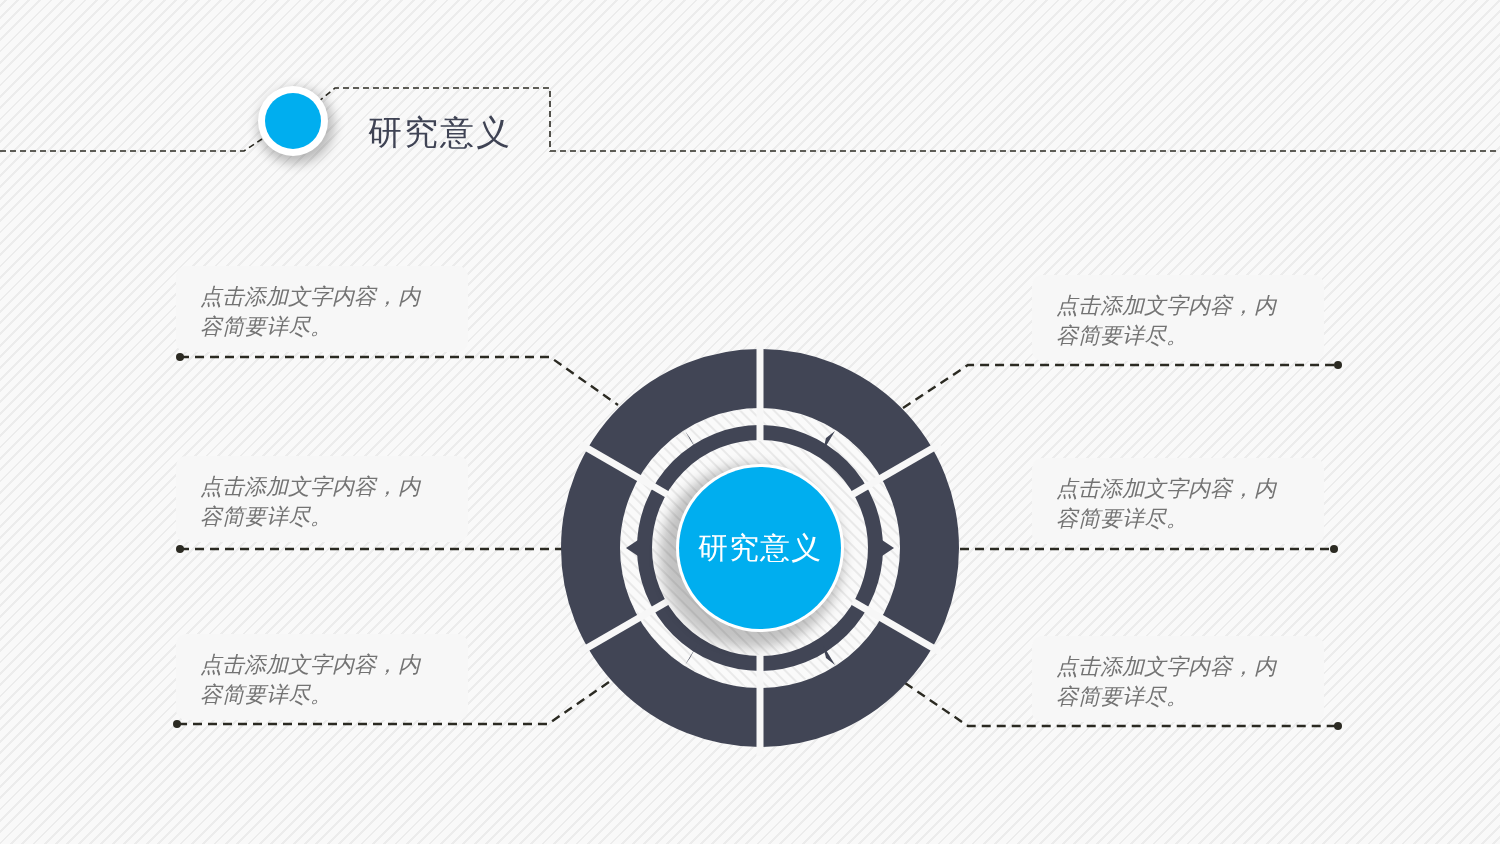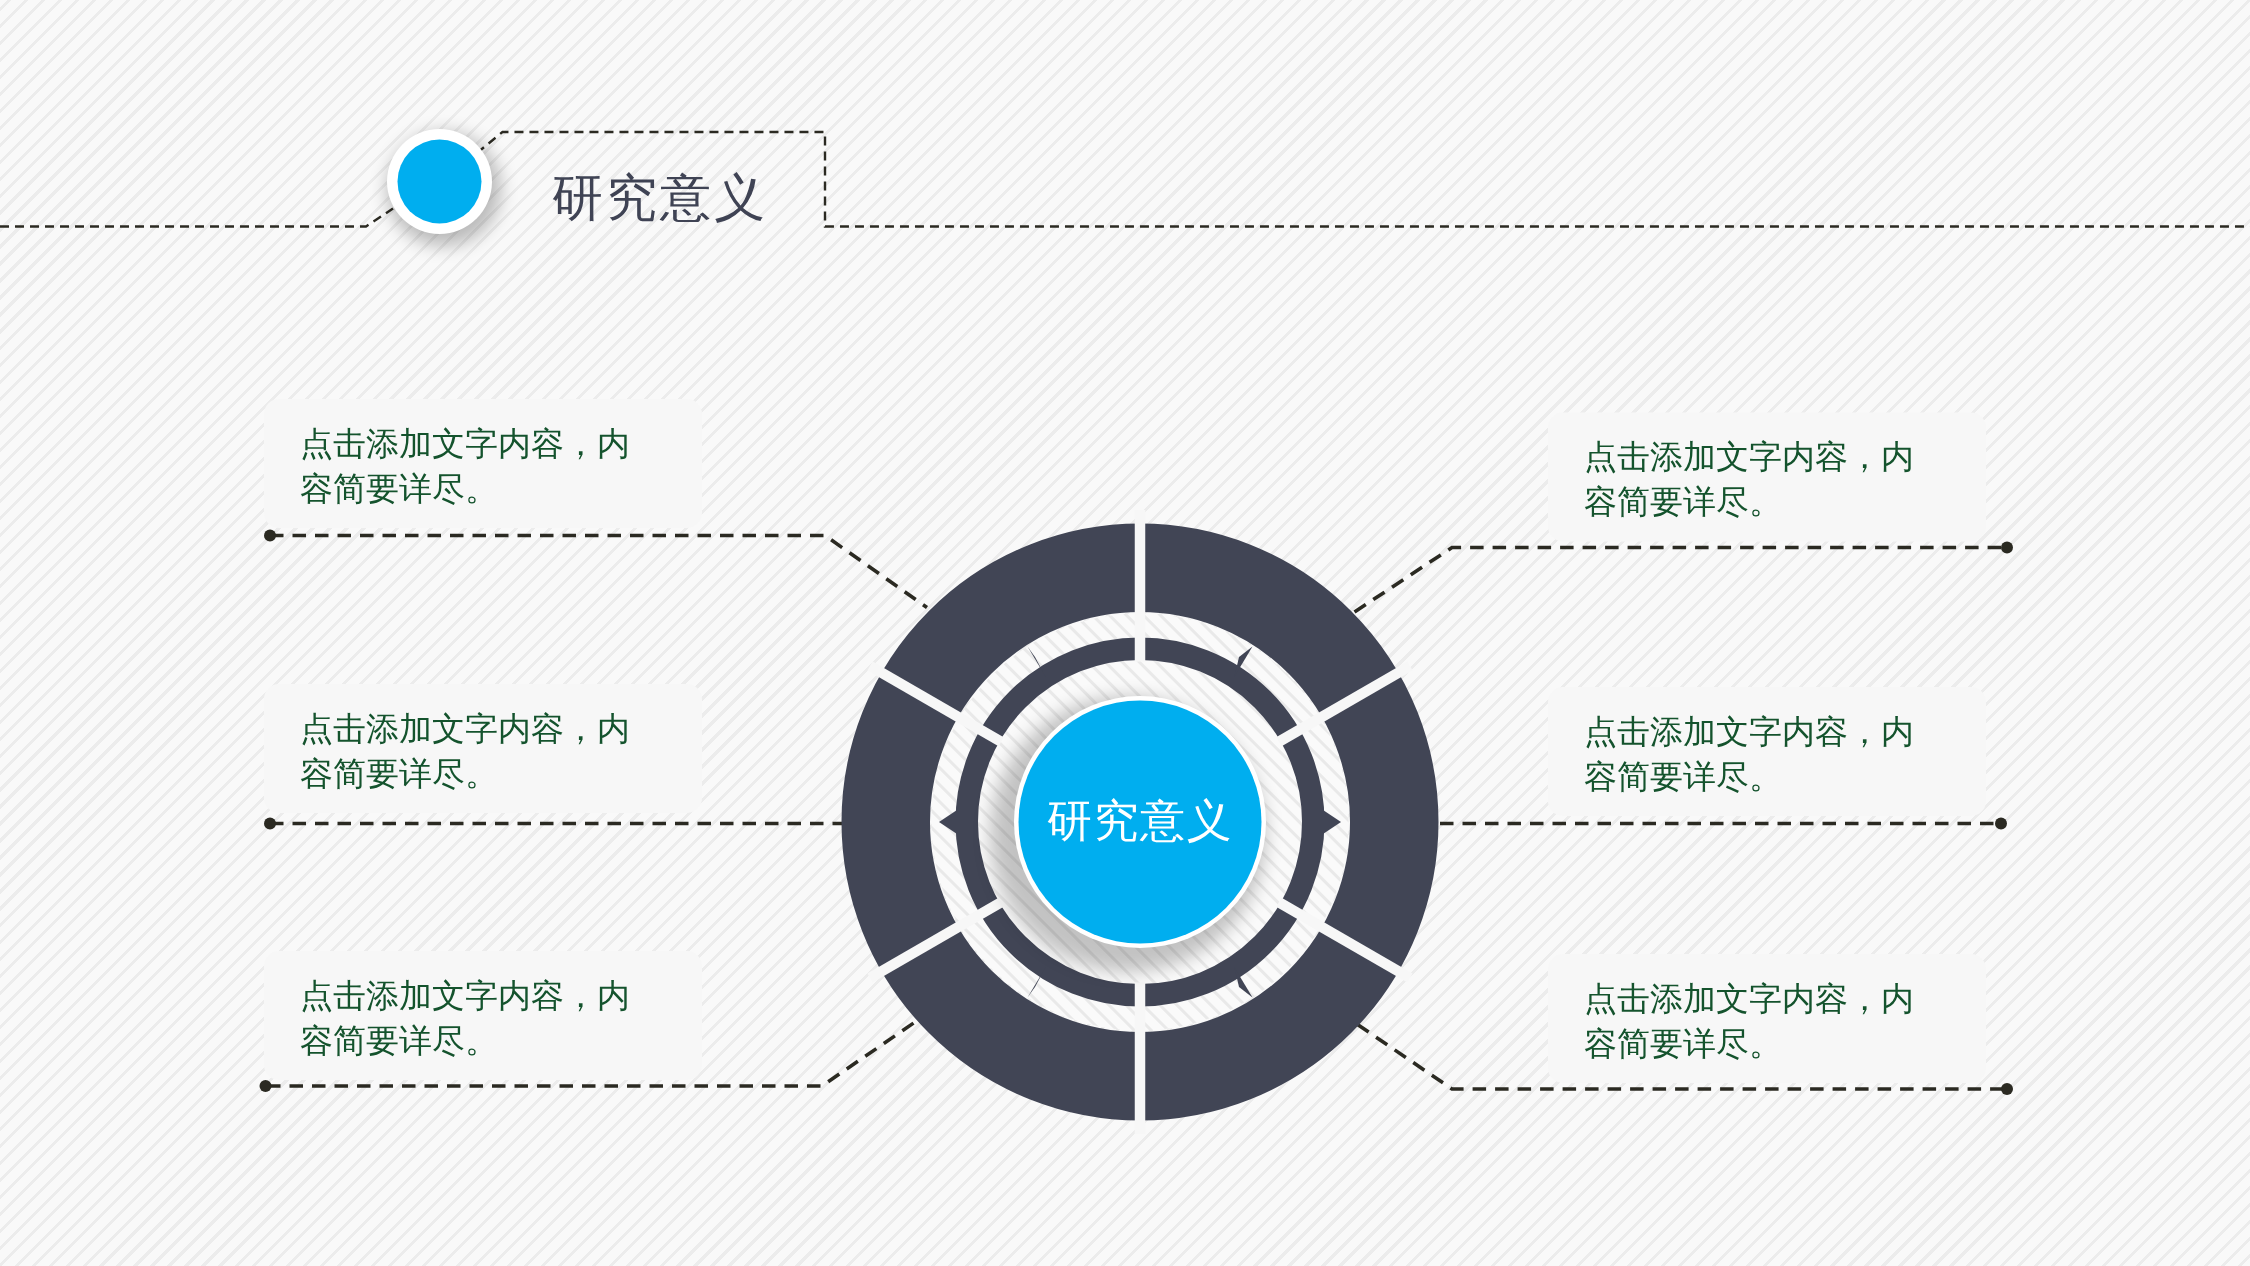--- a/index.html
+++ b/index.html
@@ -17,7 +17,7 @@
   .text-box {
     position:absolute; width:292px; height:86px; background:#f7f7f7;
     border-radius:10px; box-sizing:border-box; padding:16px 0 0 24px;
-    font-size:22px; line-height:30px; color:#14532d;
+    font-size:22px; line-height:30px; color:#737373;font-style:italic;
   }
   .text-box span { display:block; white-space:nowrap; }
   .center-label {

